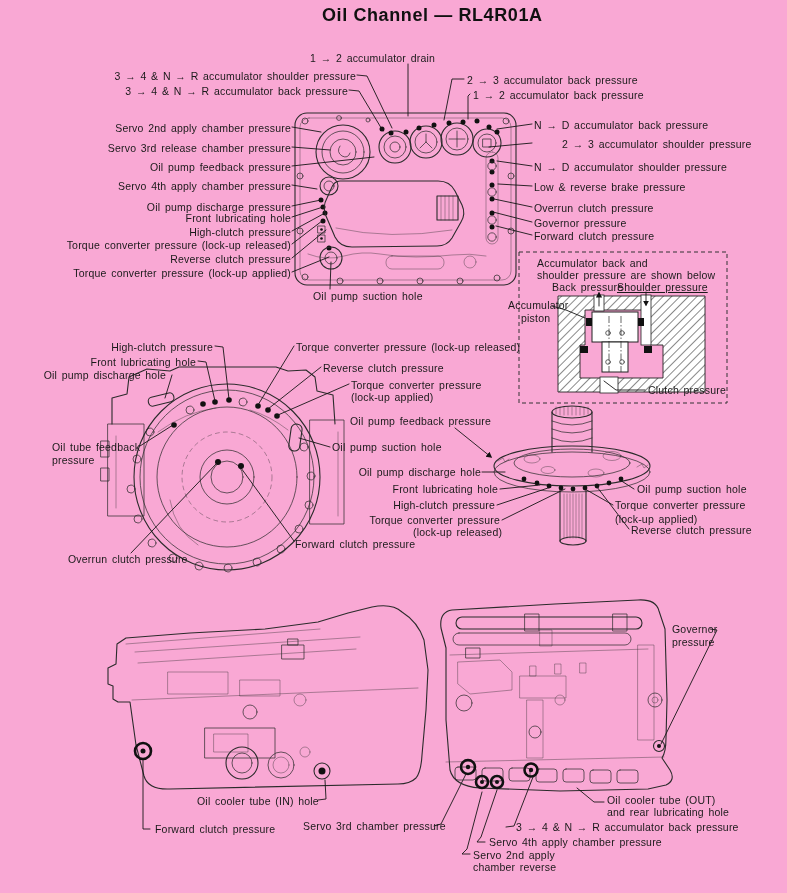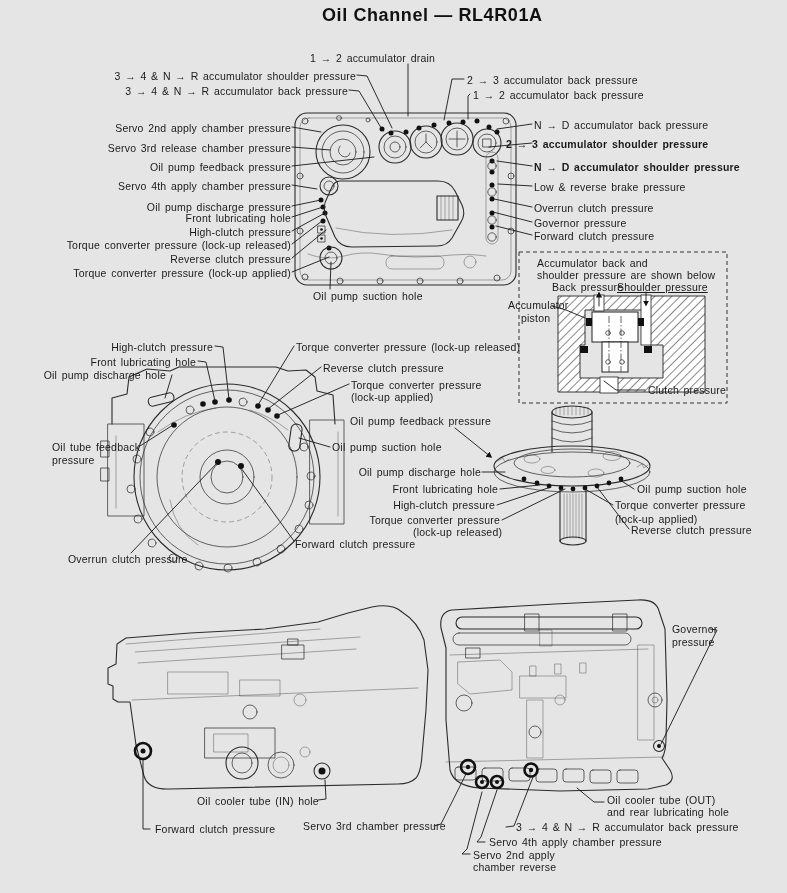--- a/index.html
+++ b/index.html
@@ -3,7 +3,7 @@
 <meta charset="utf-8">
 <style>
   html,body{margin:0;padding:0;background:#ffffff;}
-  .stage{position:relative;width:787px;height:893px;background:#e5e5e5;overflow:hidden;
+  .stage{position:relative;width:787px;height:893px;background:#f9a8d4;overflow:hidden;
          font-family:"Liberation Sans",sans-serif;}
   .art{position:absolute;left:0;top:0;}
   .lbl{position:absolute;font-size:10.5px;line-height:12px;color:#1a1a1a;white-space:nowrap;

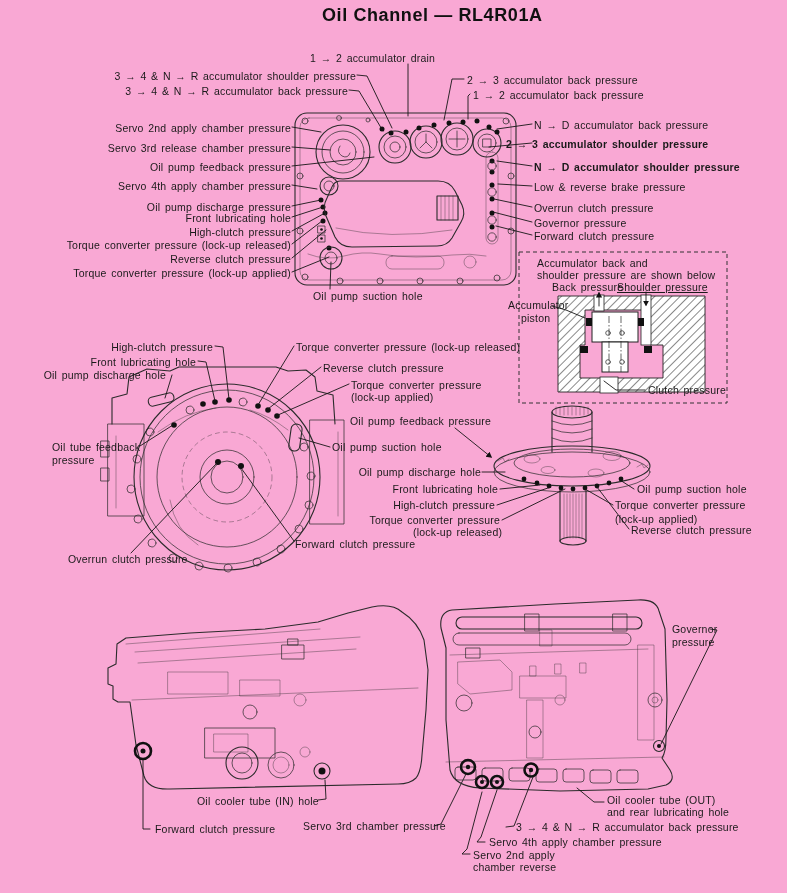--- a/index.html
+++ b/index.html
@@ -395,7 +395,7 @@
 <div class="lbl ra" style="right:496px;top:267px;">Torque converter pressure (lock-up applied)</div>
 
 <div class="lbl" style="left:534px;top:119px;">N → D accumulator back pressure</div>
-<div class="lbl" style="left:506px;top:138px;font-weight:bold;">2 → 3 accumulator shoulder pressure</div>
+<div class="lbl" style="left:562px;top:138px;">2 → 3 accumulator shoulder pressure</div>
 <div class="lbl" style="left:534px;top:161px;font-weight:bold;">N → D accumulator shoulder pressure</div>
 <div class="lbl" style="left:534px;top:181px;">Low &amp; reverse brake pressure</div>
 <div class="lbl" style="left:534px;top:202px;">Overrun clutch pressure</div>

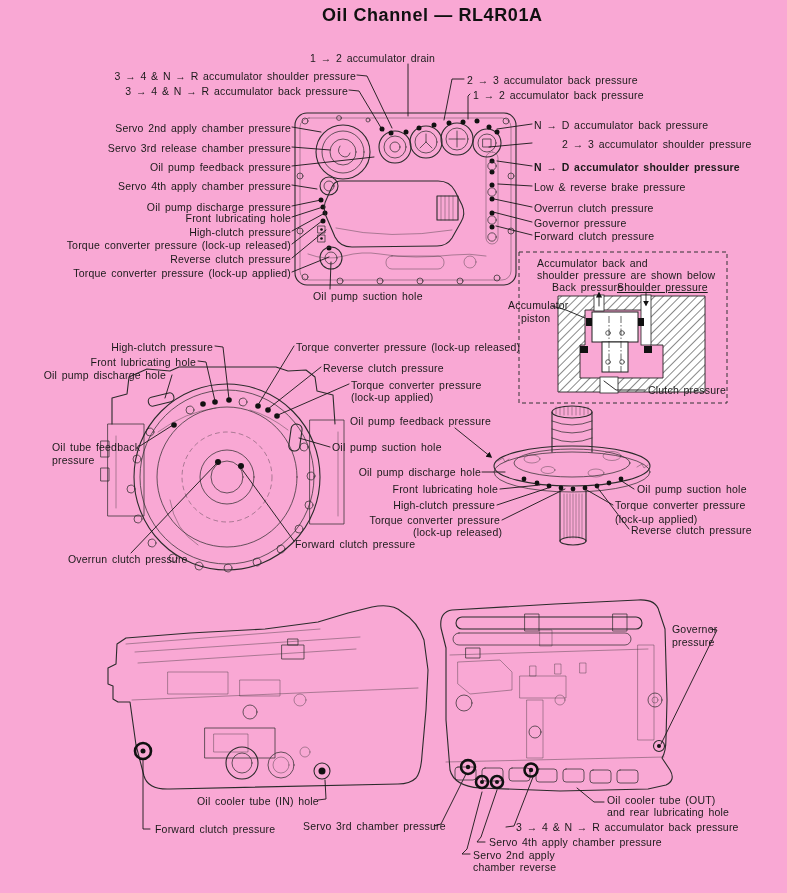--- a/index.html
+++ b/index.html
@@ -396,7 +396,7 @@
 
 <div class="lbl" style="left:534px;top:119px;">N → D accumulator back pressure</div>
 <div class="lbl" style="left:562px;top:138px;">2 → 3 accumulator shoulder pressure</div>
-<div class="lbl" style="left:534px;top:161px;font-weight:bold;">N → D accumulator shoulder pressure</div>
+<div class="lbl" style="left:534px;top:161px;">N → D accumulator shoulder pressure</div>
 <div class="lbl" style="left:534px;top:181px;">Low &amp; reverse brake pressure</div>
 <div class="lbl" style="left:534px;top:202px;">Overrun clutch pressure</div>
 <div class="lbl" style="left:534px;top:217px;">Governor pressure</div>

